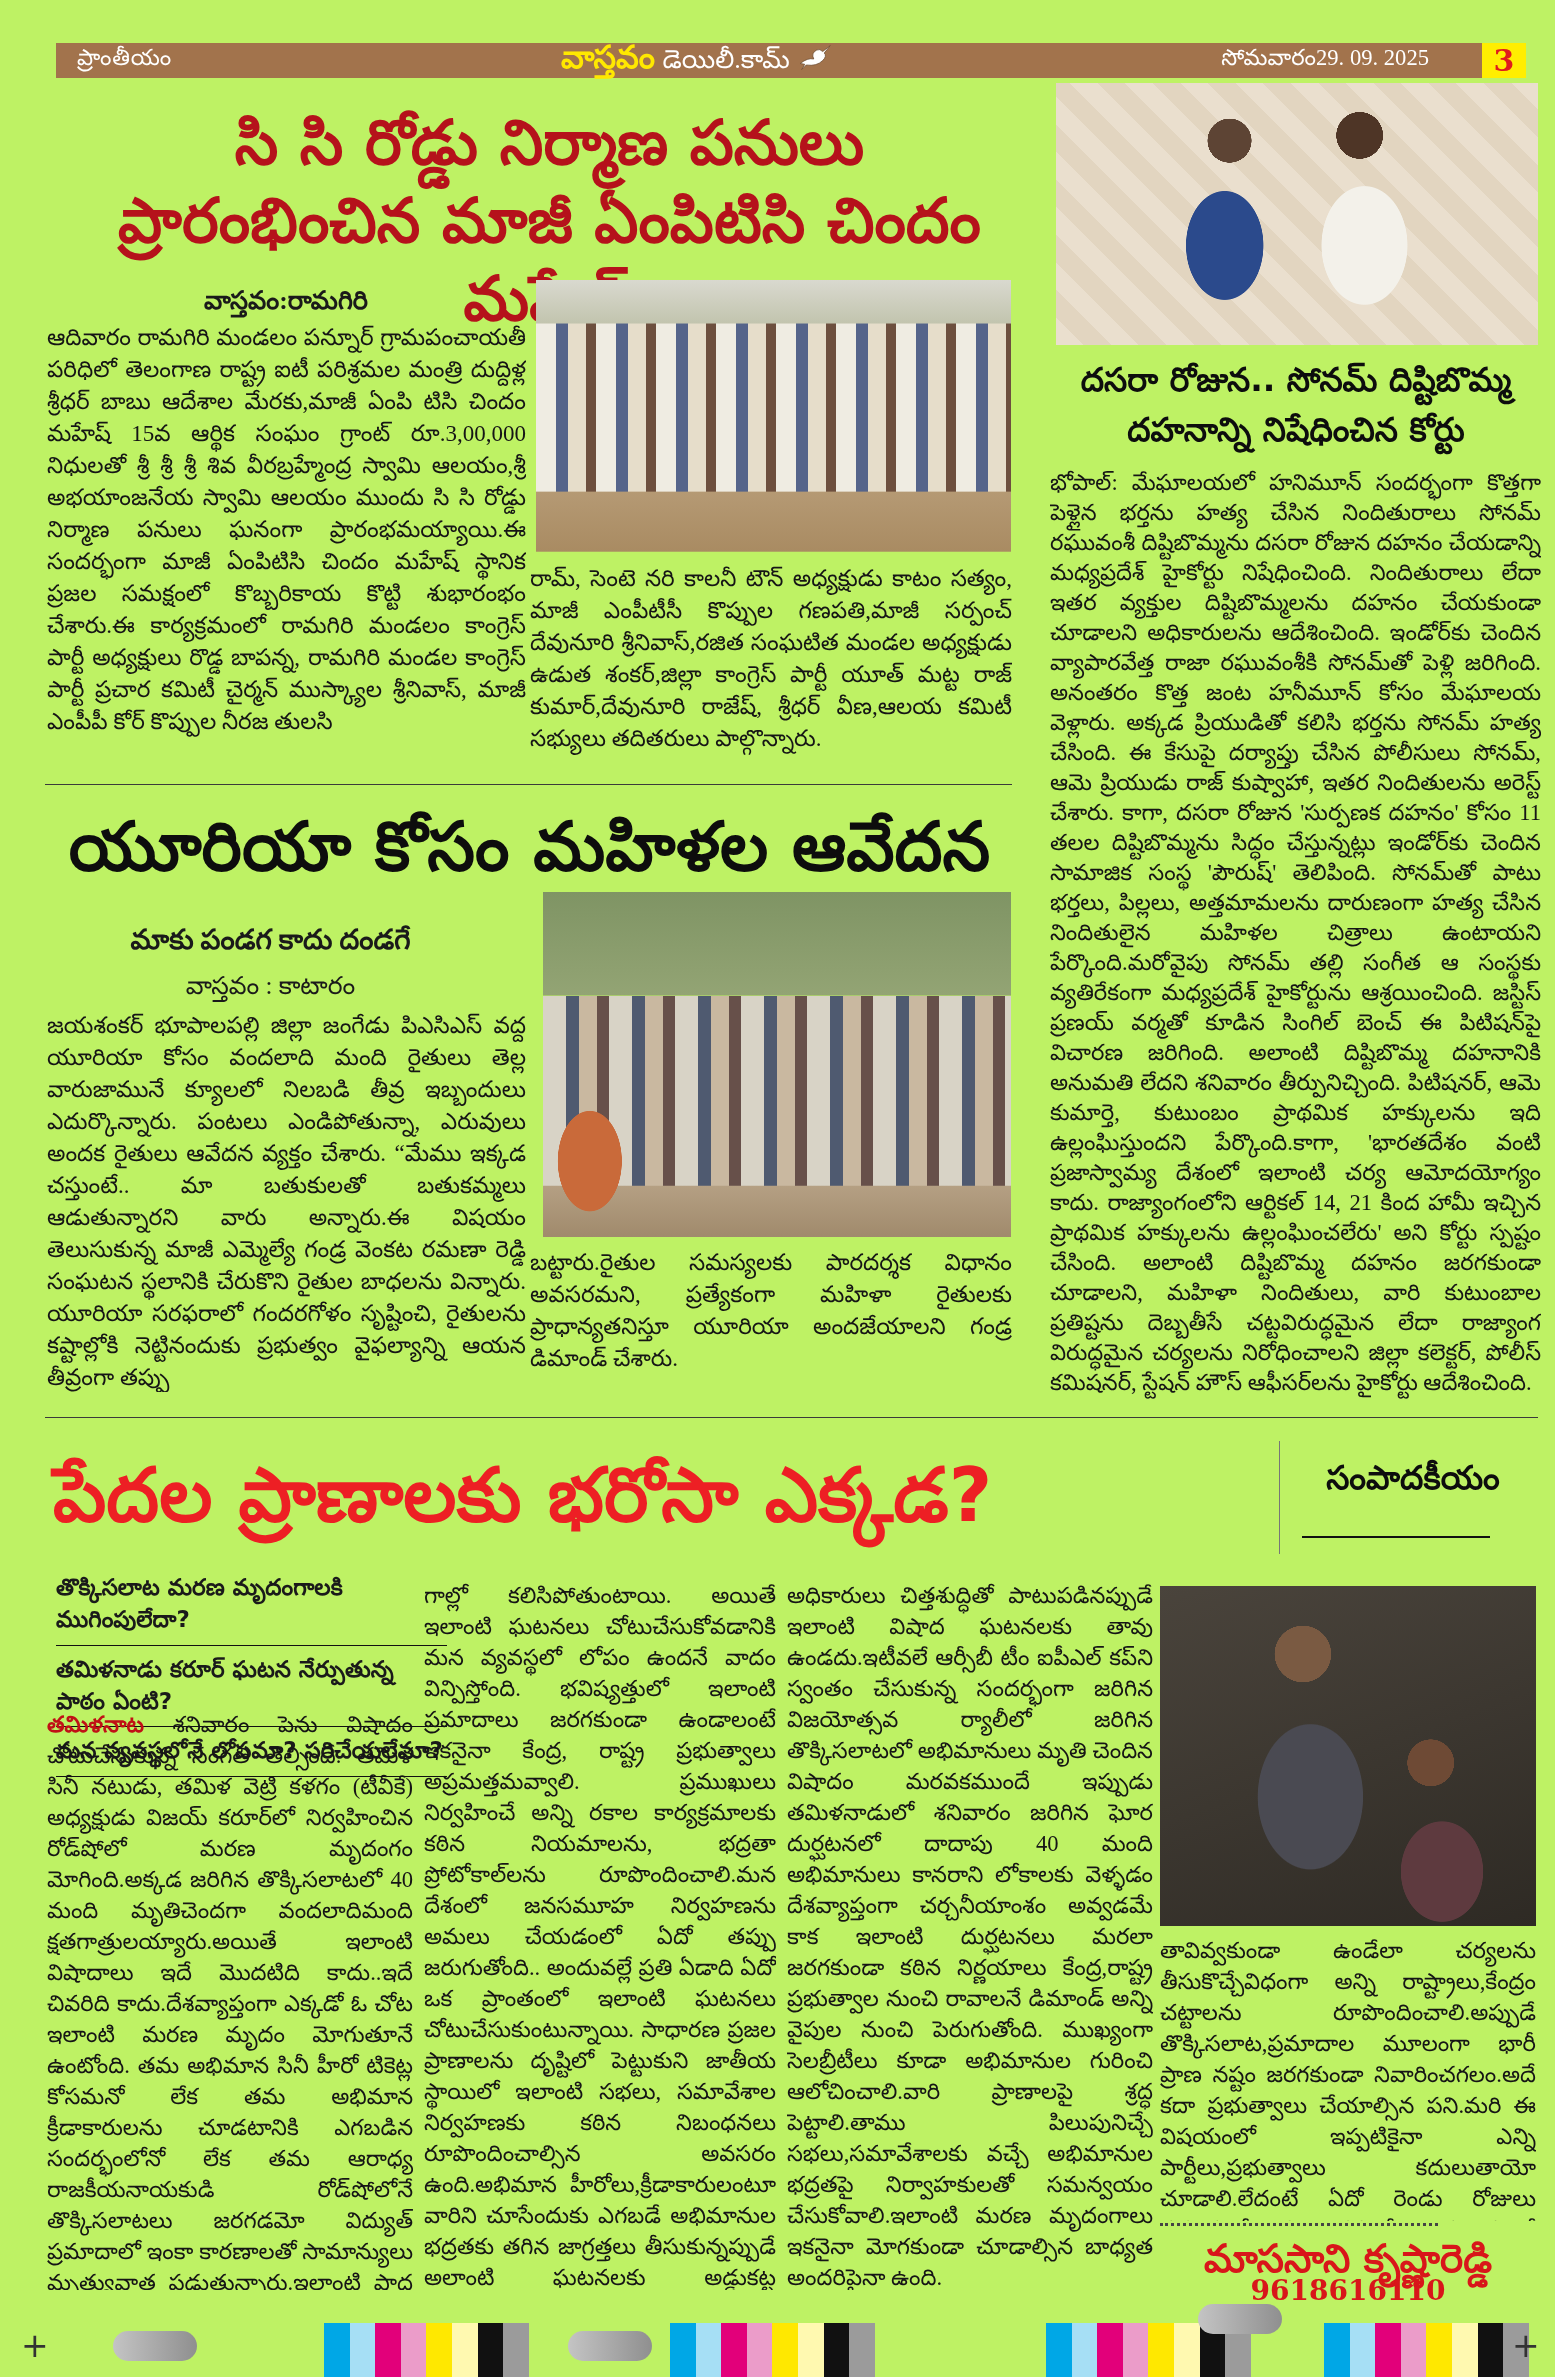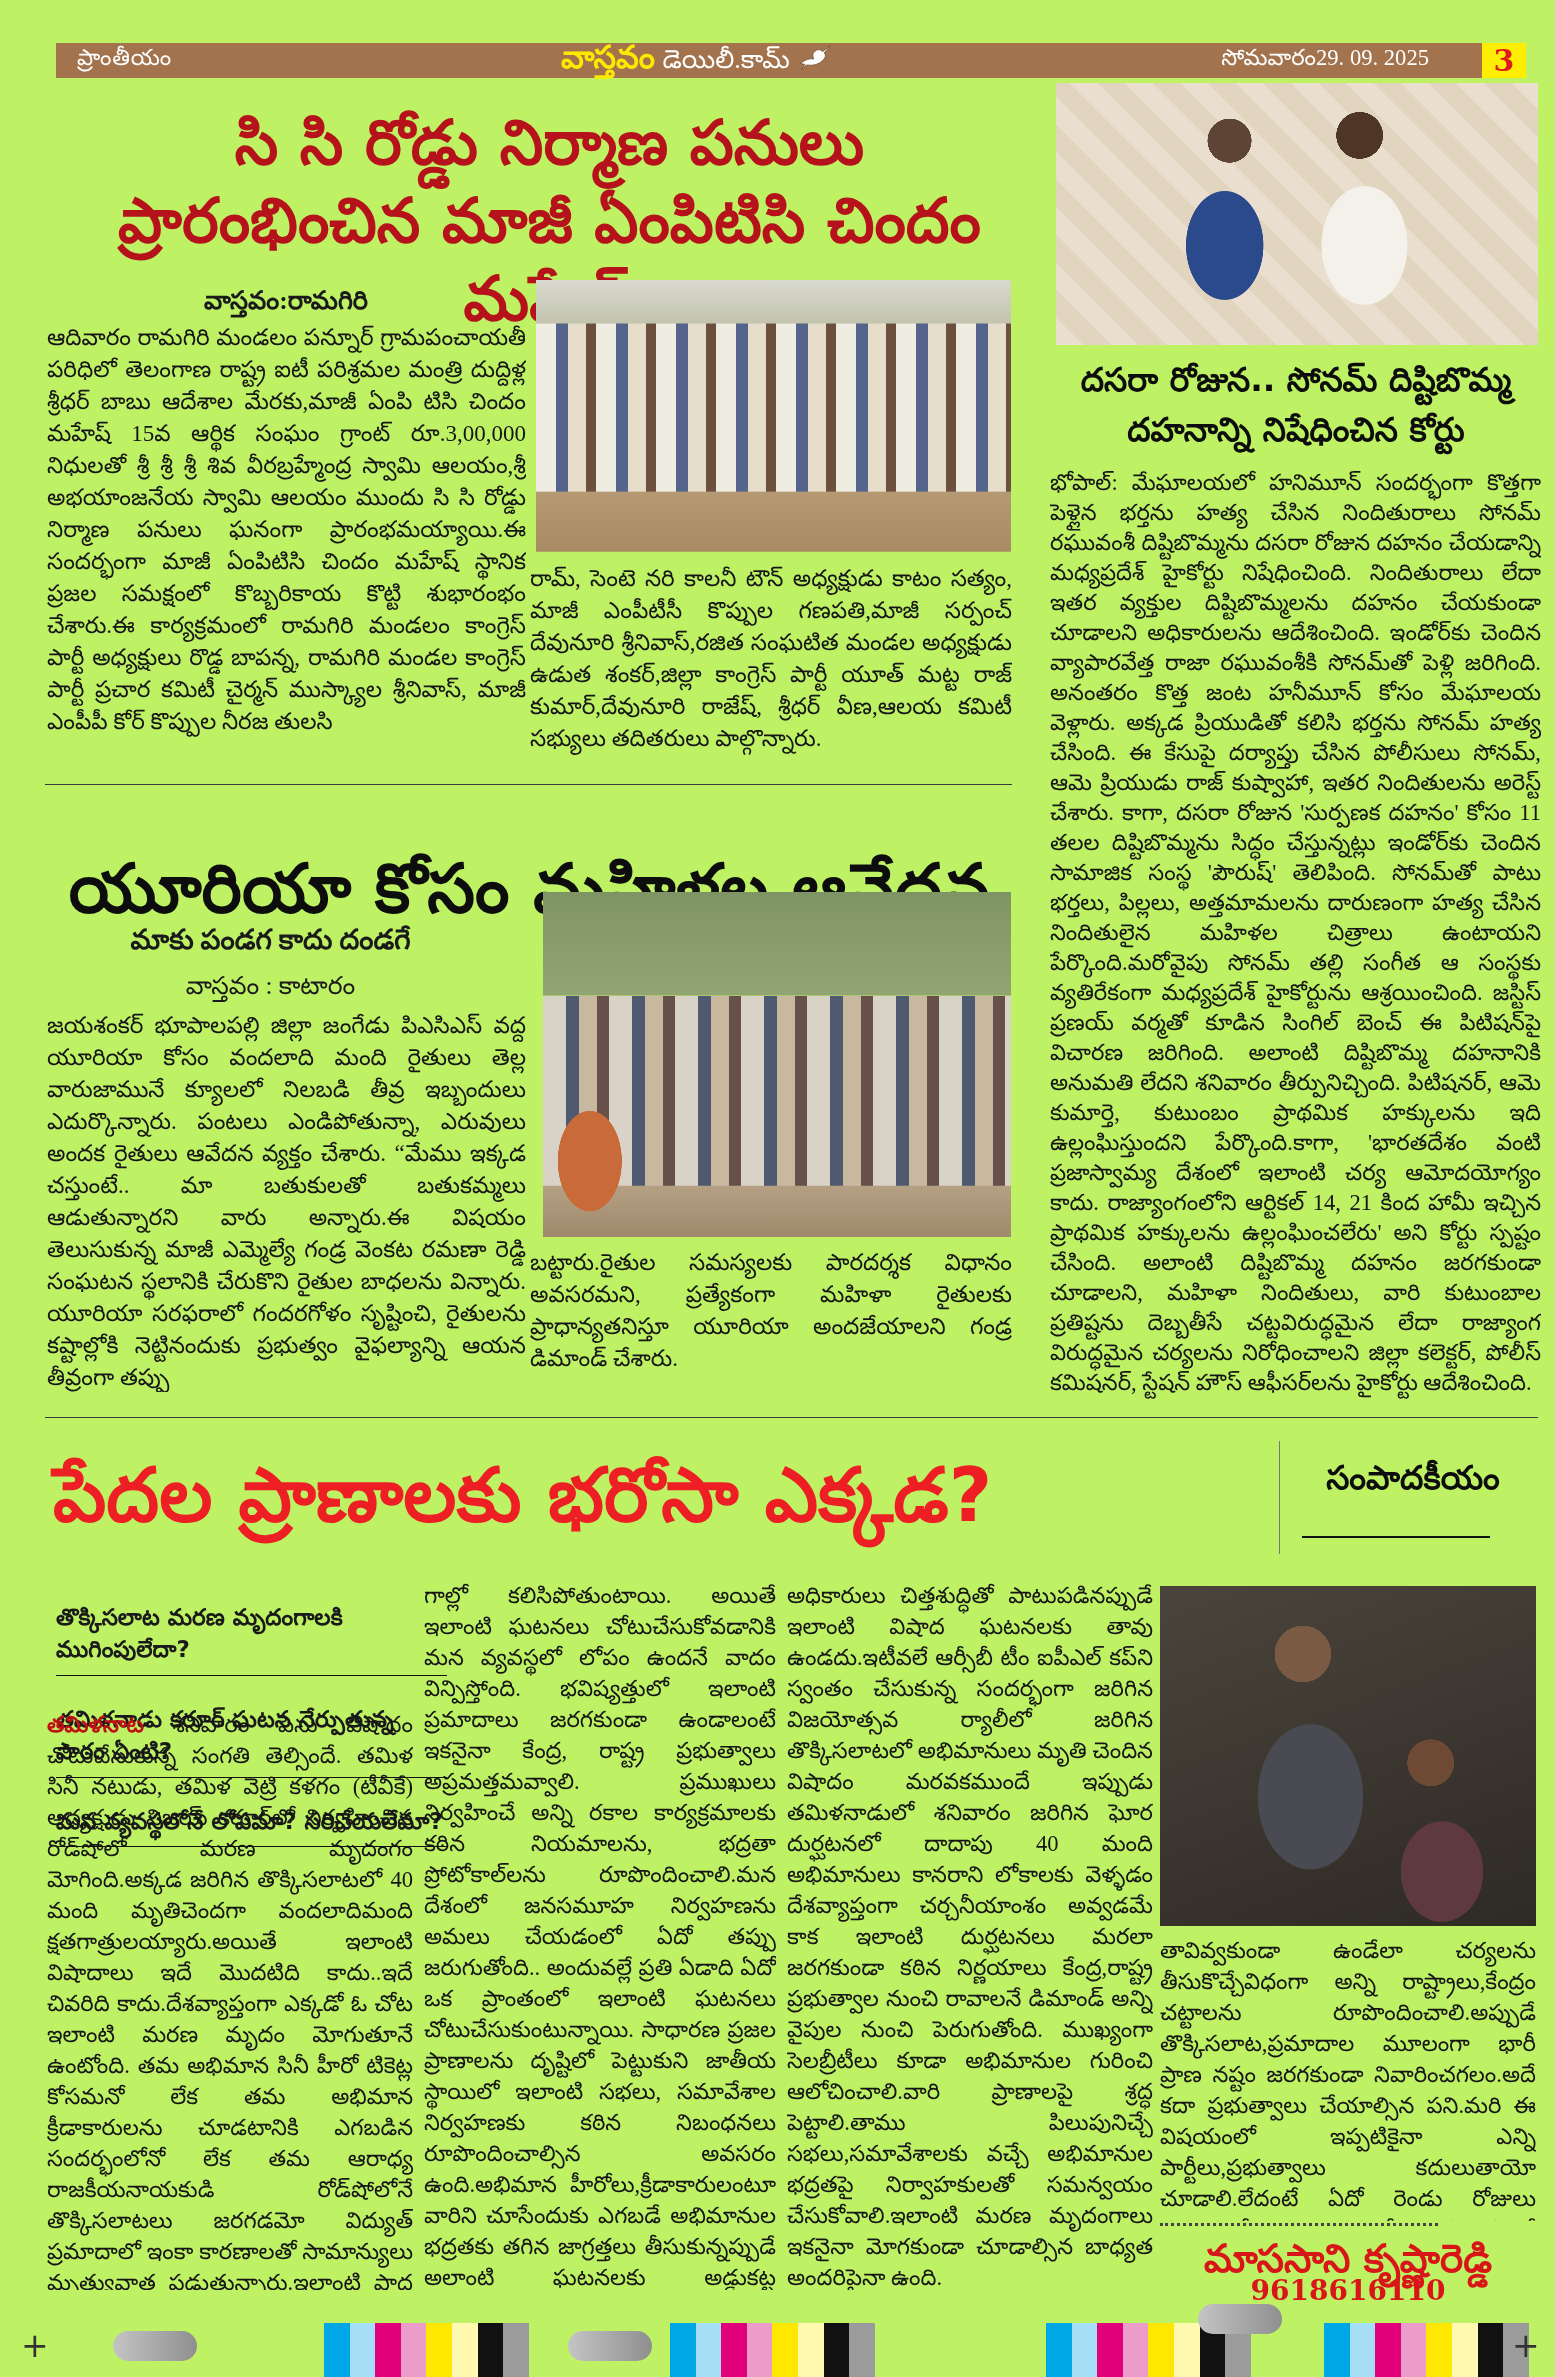--- a/index.html
+++ b/index.html
@@ -55,7 +55,7 @@
             font-family:"DejaVu Sans",sans-serif;font-weight:bold;font-size:33px;line-height:50px;}
   .sonam-body{left:1050px;top:468px;width:491px;height:942px;overflow:hidden;font-size:22.6px;line-height:30px;}
   .rule1{position:absolute;left:45px;top:784px;width:967px;border-top:1.5px solid #3a3a3a;}
-  .hl-urea{position:absolute;left:47px;top:847px;width:965px;color:#0d0d0d;text-align:center;
+  .hl-urea{position:absolute;left:47px;top:805px;width:965px;color:#0d0d0d;text-align:center;
            font-family:"DejaVu Sans",sans-serif;font-weight:bold;font-size:68px;line-height:83px;white-space:nowrap;}
   .urea-sub{position:absolute;left:45px;top:924px;width:451px;text-align:center;font-weight:bold;font-size:28px;
             font-family:Liberation Serif, serif;}

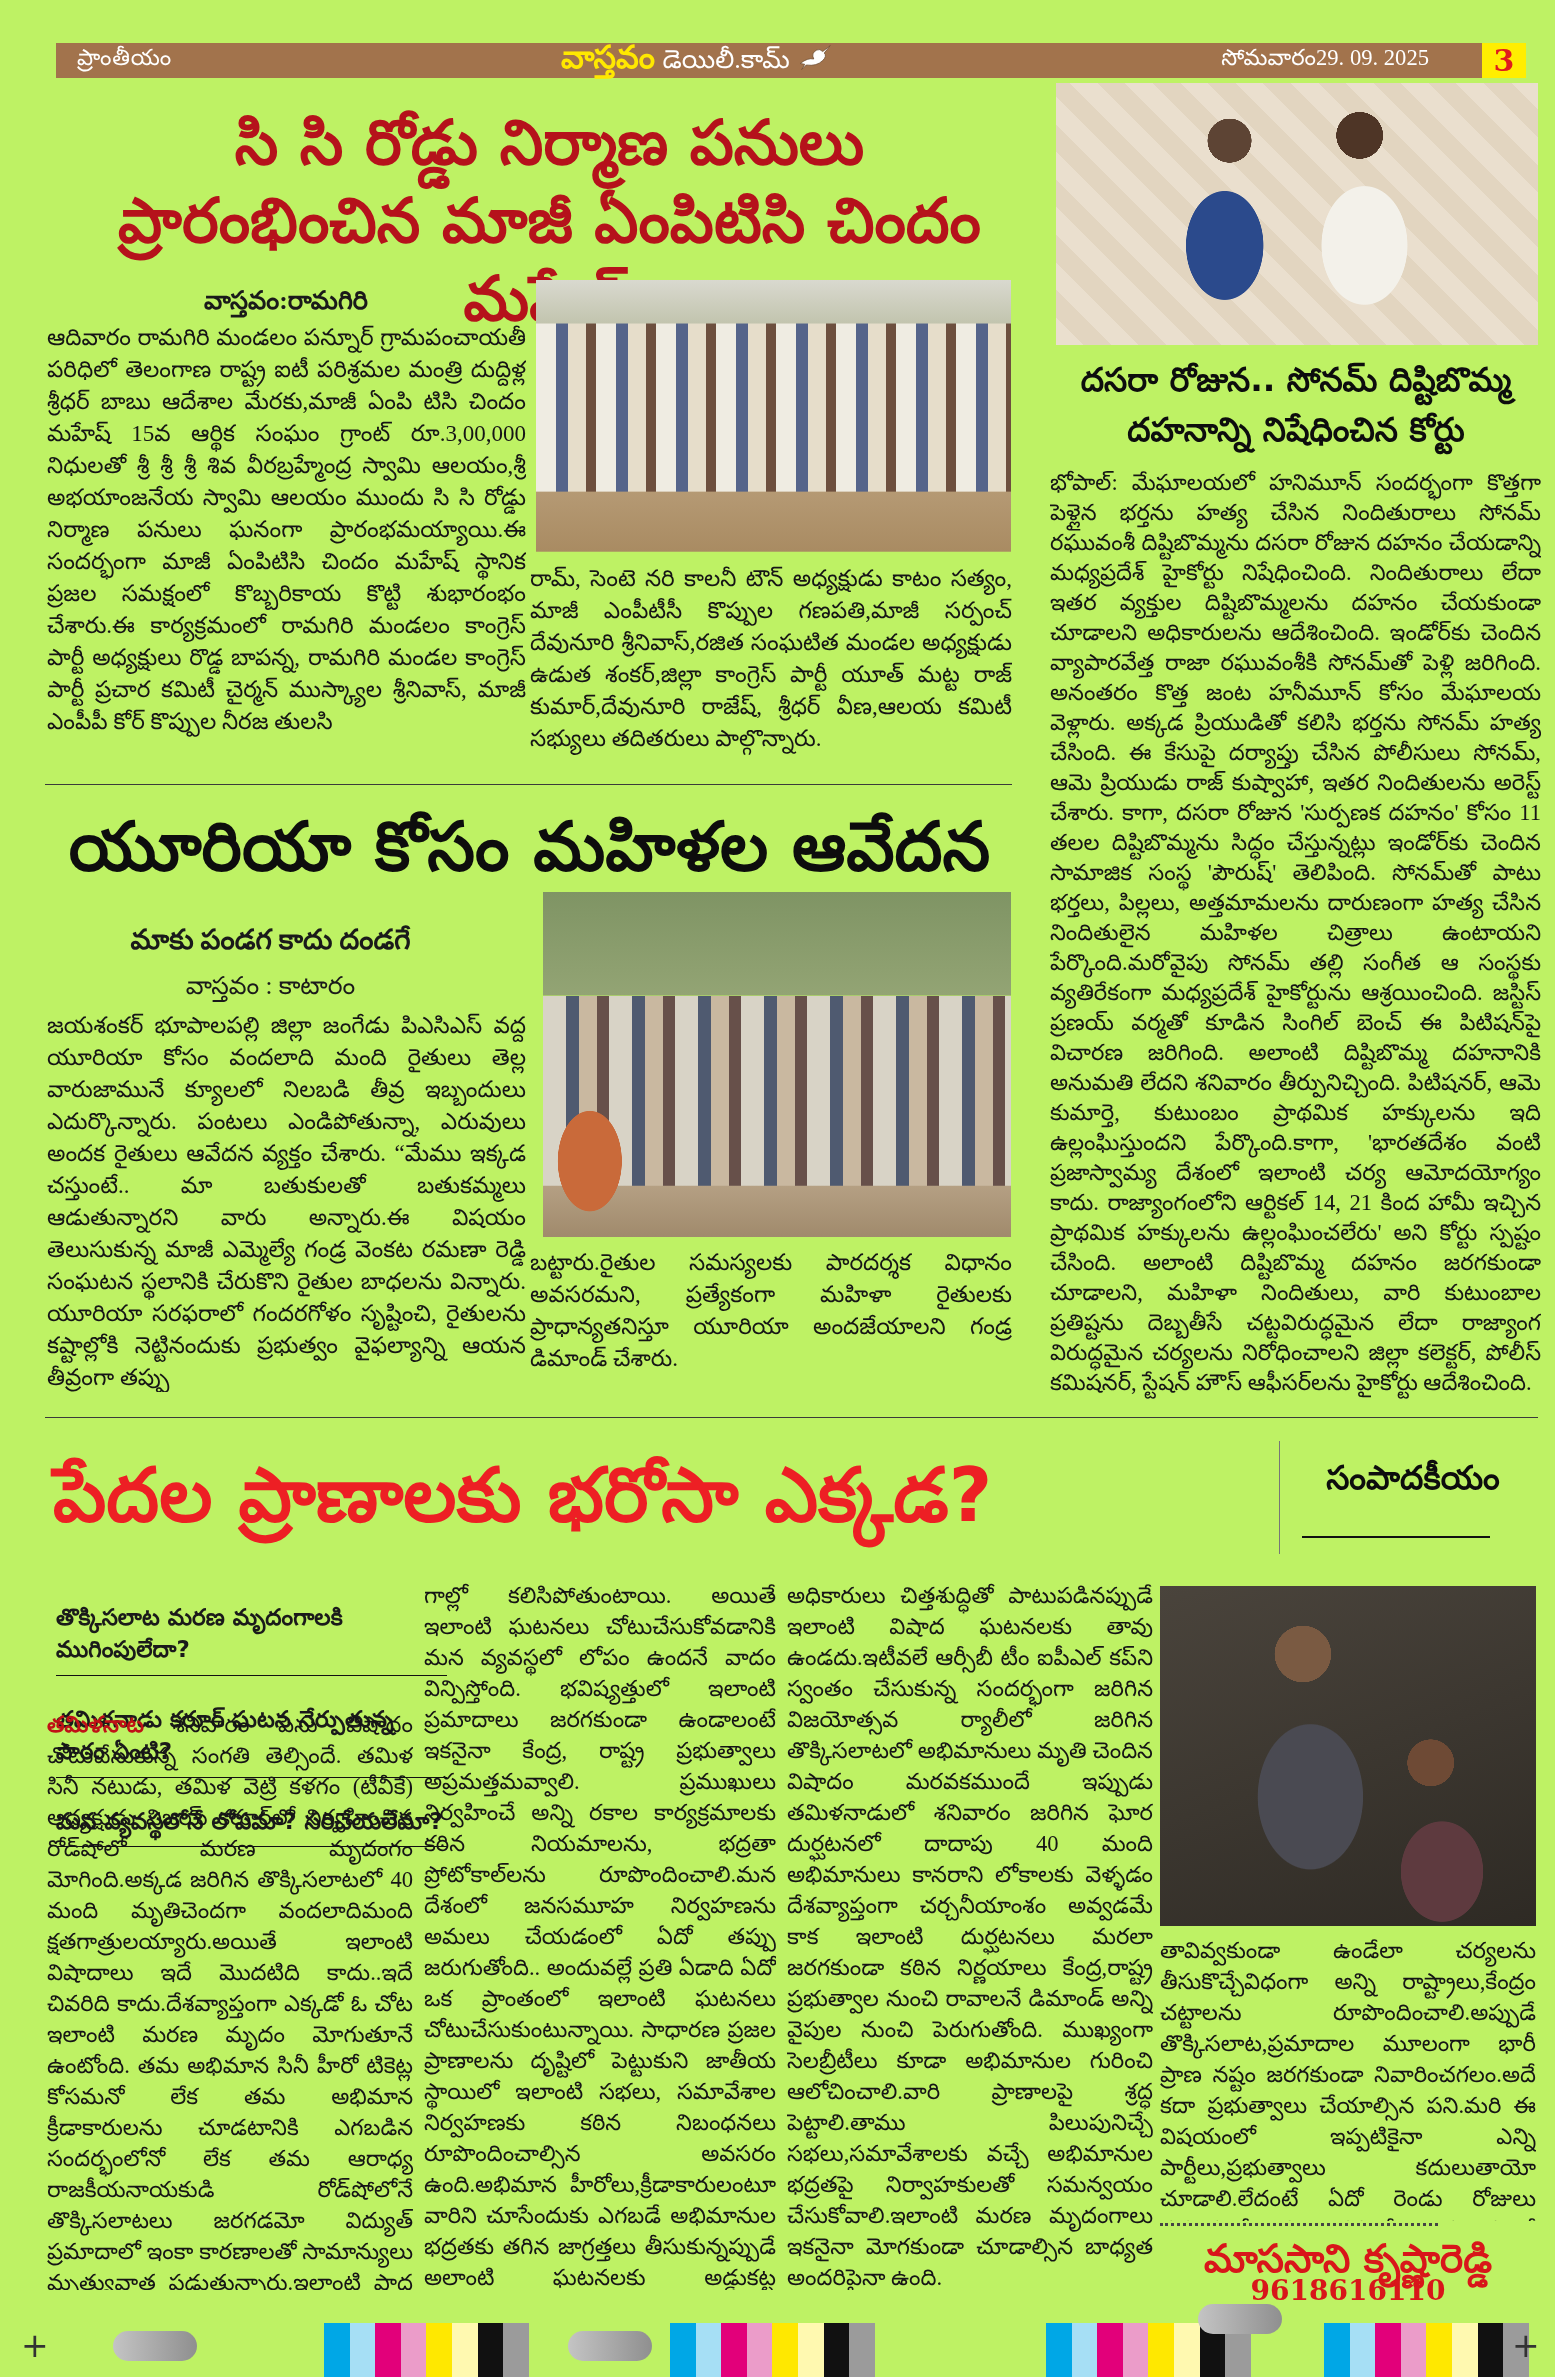--- a/index.html
+++ b/index.html
@@ -72,7 +72,7 @@
   .ed-label-line{position:absolute;left:1302px;top:1536px;width:188px;border-top:2.3px solid #111;}
   .ed-intro{position:absolute;left:56px;top:1574px;width:391px;font-weight:bold;font-size:23px;
             font-family:"DejaVu Sans",sans-serif;}
-  .ed-intro div{border-bottom:1.5px solid #111;padding-bottom:6.8px;margin-bottom:9.8px;margin-top:30px;}
+  .ed-intro div{border-bottom:1.5px solid #111;padding-bottom:6.8px;margin-bottom:9.8px;}
   .ed-col{position:absolute;font-size:22.6px;line-height:31px;text-align:justify;overflow:hidden;color:#151515;}
   .ed-col1{left:47px;top:1709px;width:366px;height:581px;}
   .ed-col2{left:424px;top:1580px;width:352px;height:710px;}

